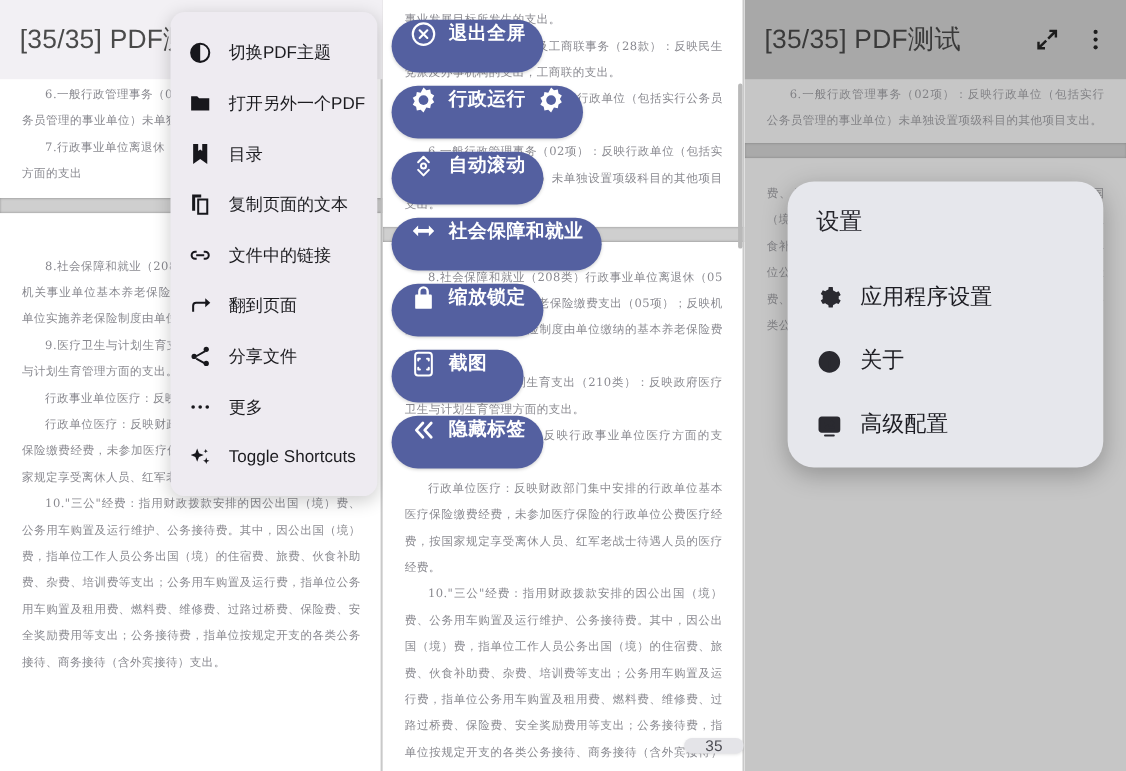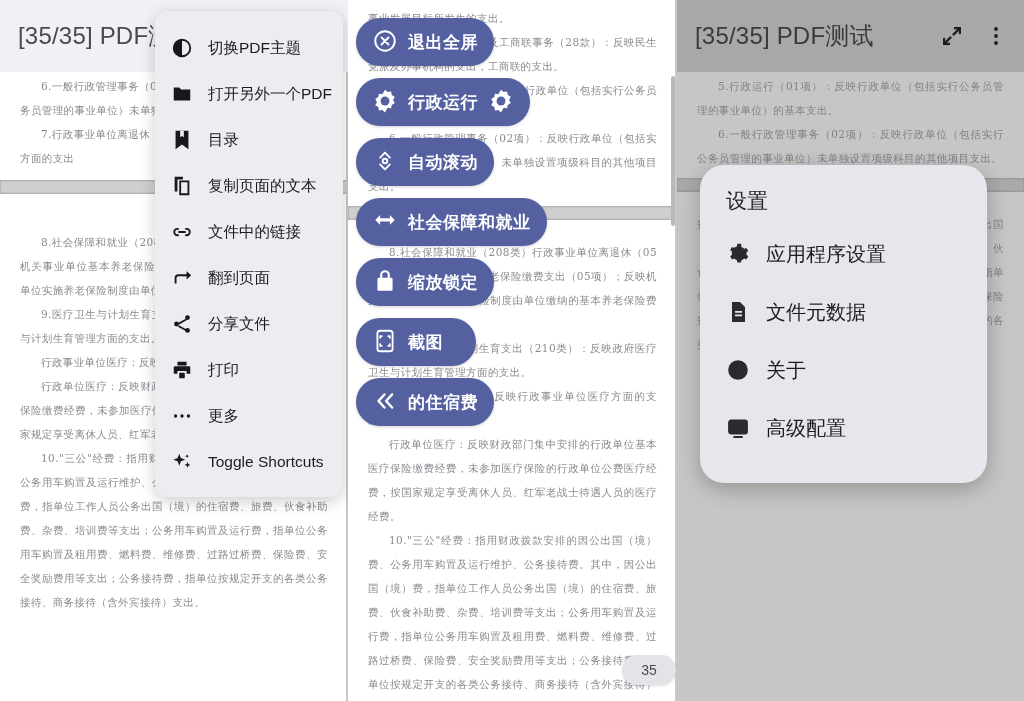--- a/index.html
+++ b/index.html
@@ -78,10 +78,10 @@
   
   #shortcut-pills { position: absolute; left: 8px; top: 18px; width: 180px; z-index: 9; }
   .pill {
-    display: flex; align-items: flex-end; gap: 10px;
+    display: flex; align-items: flex-start; gap: 10px;
     background: #5460a0; color: #ffffff;
     border-radius: 24px; height: 48px; margin-bottom: 12px;
-    padding: 12px 16px; width: max-content; min-width: 120px;
+    padding: 0 16px; width: max-content; min-width: 120px;
     box-shadow: 0 1px 3px rgba(0,0,0,.18); cursor: pointer;
   }
   .pill-ic { width: 26px; min-width: 26px; height: 26px; display: block; color:#fff; }

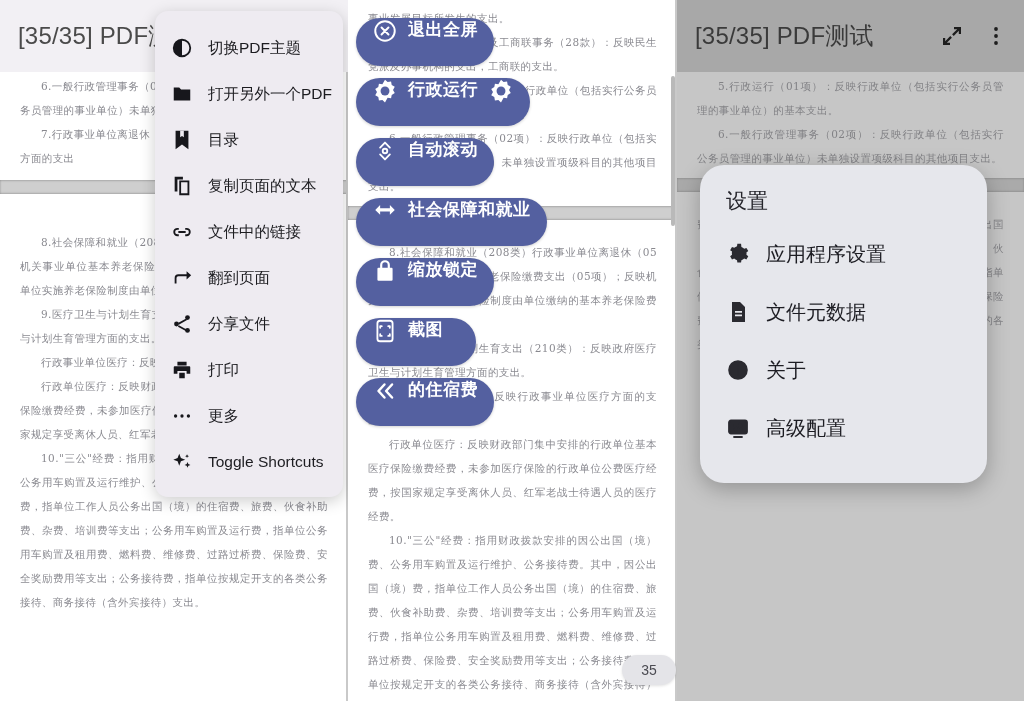--- a/index.html
+++ b/index.html
@@ -365,7 +365,6 @@
     <div class="pdf-doc">
       <div class="pdf-page" style="padding-top:74px;padding-bottom:8px;">
         <div class="pdf-text">
-          <p>5.行政运行（01项）：反映行政单位（包括实行公务员管理的事业单位）的基本支出。</p>
           <p>6.一般行政管理事务（02项）：反映行政单位（包括实行公务员管理的事业单位）未单独设置项级科目的其他项目支出。</p>
         </div>
       </div>

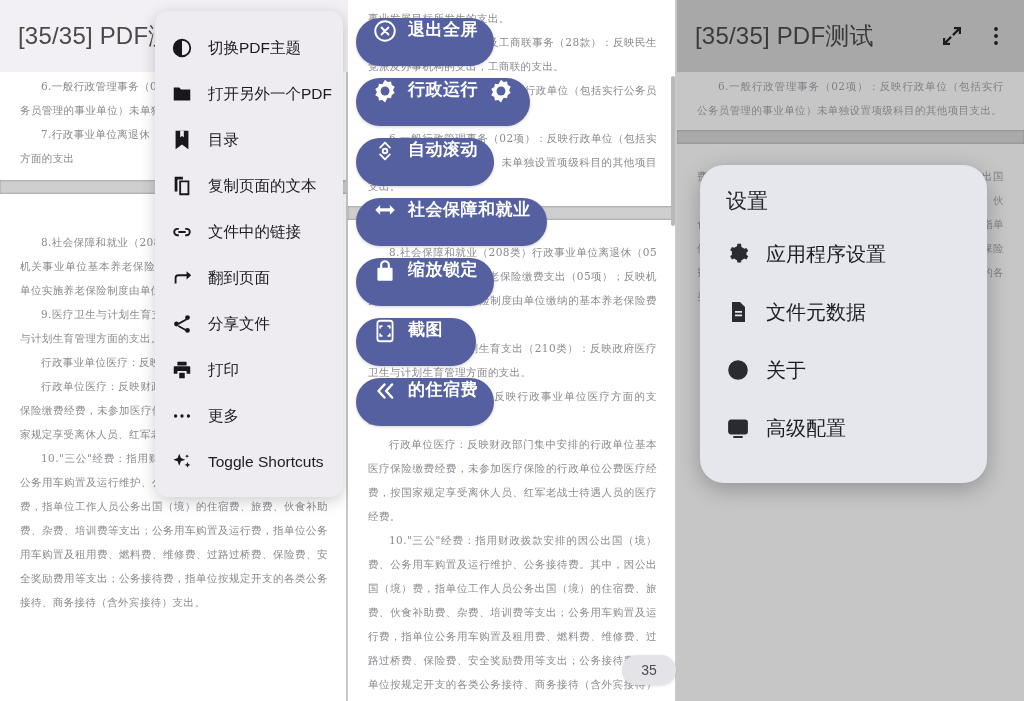--- a/index.html
+++ b/index.html
@@ -90,7 +90,7 @@
 
   
   #settings-card {
-    position: absolute; left: 23px; top: 165px; width: 287px;
+    position: absolute; left: 39px; top: 165px; width: 287px;
     background: #e6e7ec; border-radius: 24px;
     box-shadow: 0 6px 22px rgba(0,0,0,.26);
     padding: 22px 0 26px 0; z-index: 10;

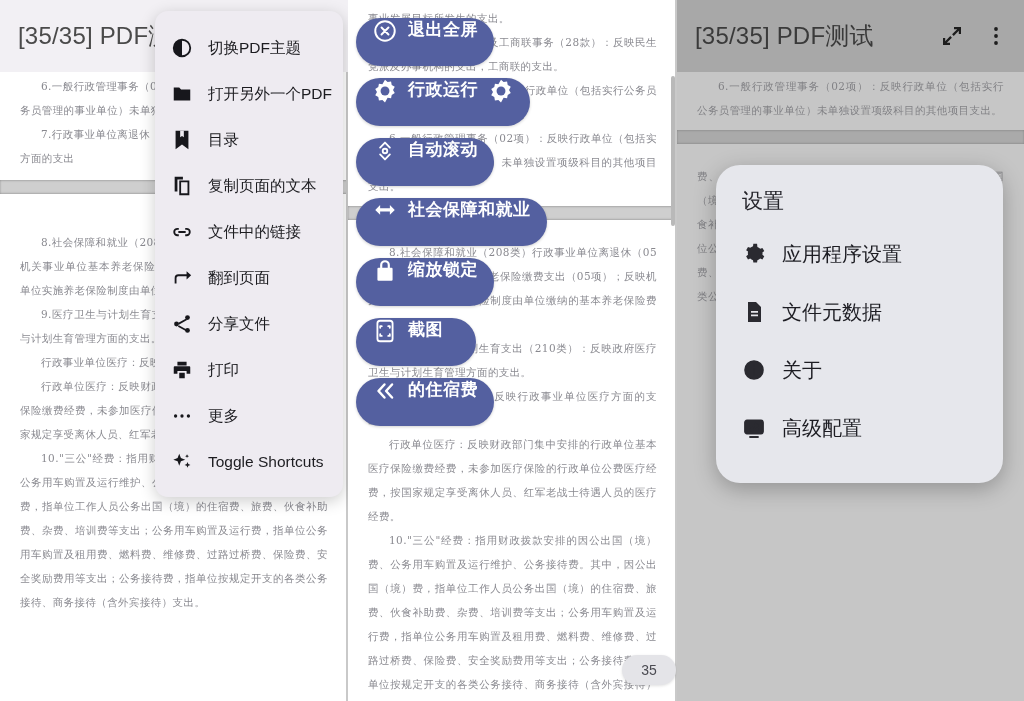--- a/index.html
+++ b/index.html
@@ -97,7 +97,7 @@
   }
   .settings-title { font-size: 21px; color: #25252b; padding: 0 26px 10px 26px; }
   .settings-item {
-    display: flex; align-items: center; gap: 16px;
+    display: flex; align-items: flex-end; gap: 16px;
     height: 58px; padding: 0 26px; cursor: pointer;
   }
   .set-ic { width: 24px; min-width: 24px; height: 24px; color: #2a2a30; display:block; }

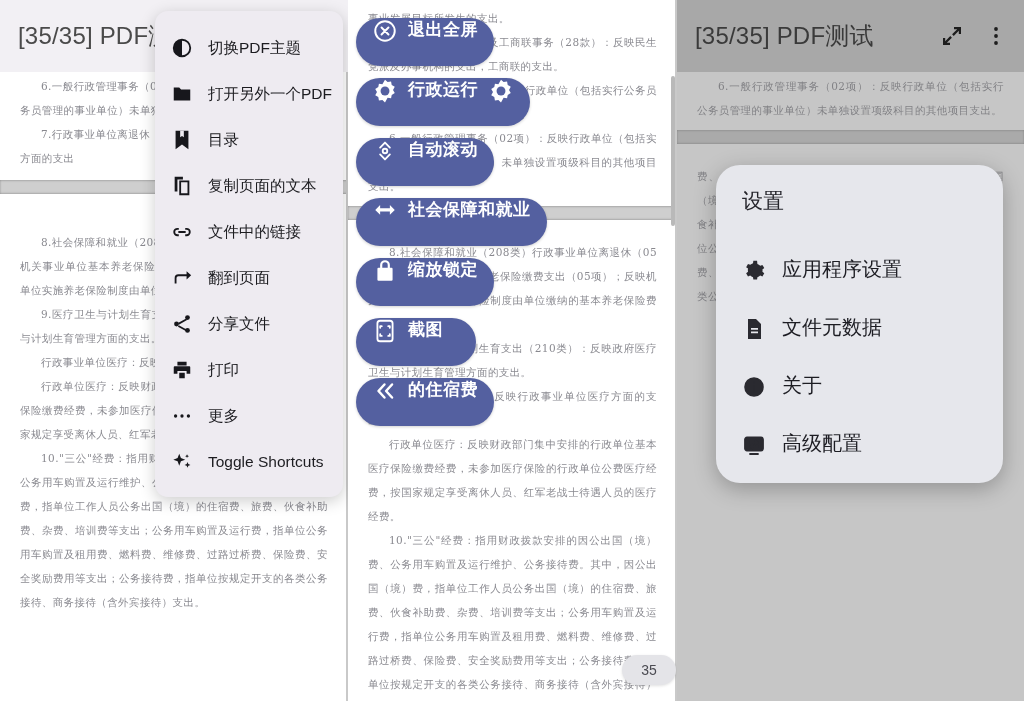--- a/index.html
+++ b/index.html
@@ -409,15 +409,6 @@
       </div>
 
 
-      <div class="settings-item">
-        <span class="set-ic">
-            <svg viewBox="0 0 24 24">
-              <path d="M6 2h8l5 5v15H6V2z"></path>
-              <path d="M9 11h7v1.8H9V11zm0 3.4h7v1.8H9v-1.8z" fill="#e6e7ec"></path>
-            </svg>
-          </span>
-        <span class="set-lbl">文件元数据</span>
-      </div>
 
       <div class="settings-item">
         <span class="set-ic">

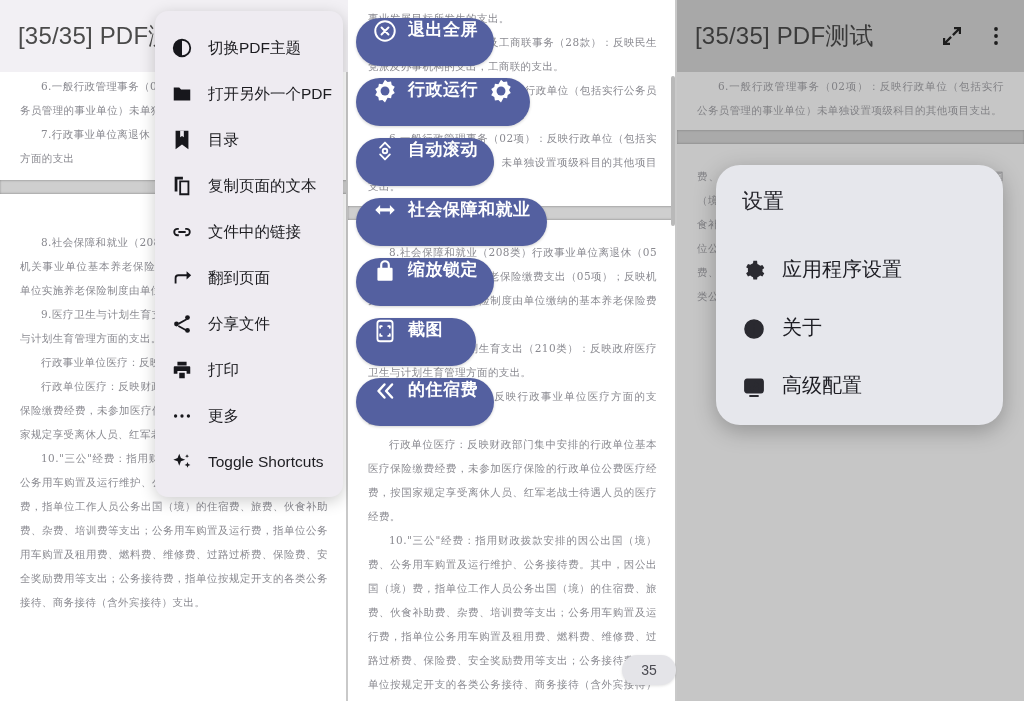--- a/index.html
+++ b/index.html
@@ -213,14 +213,6 @@
         <span class="menu-lbl">分享文件</span>
       </div>
 
-      <div class="menu-item">
-        <span class="menu-ic">
-            <svg viewBox="0 0 24 24">
-              <path d="M7 3h10v4H7V3zM4 8h16a1 1 0 011 1v7h-4v-3H7v3H3V9a1 1 0 011-1zm5 7h6v6H9v-6z"></path>
-            </svg>
-          </span>
-        <span class="menu-lbl">打印</span>
-      </div>
 
 
       <div class="menu-item">

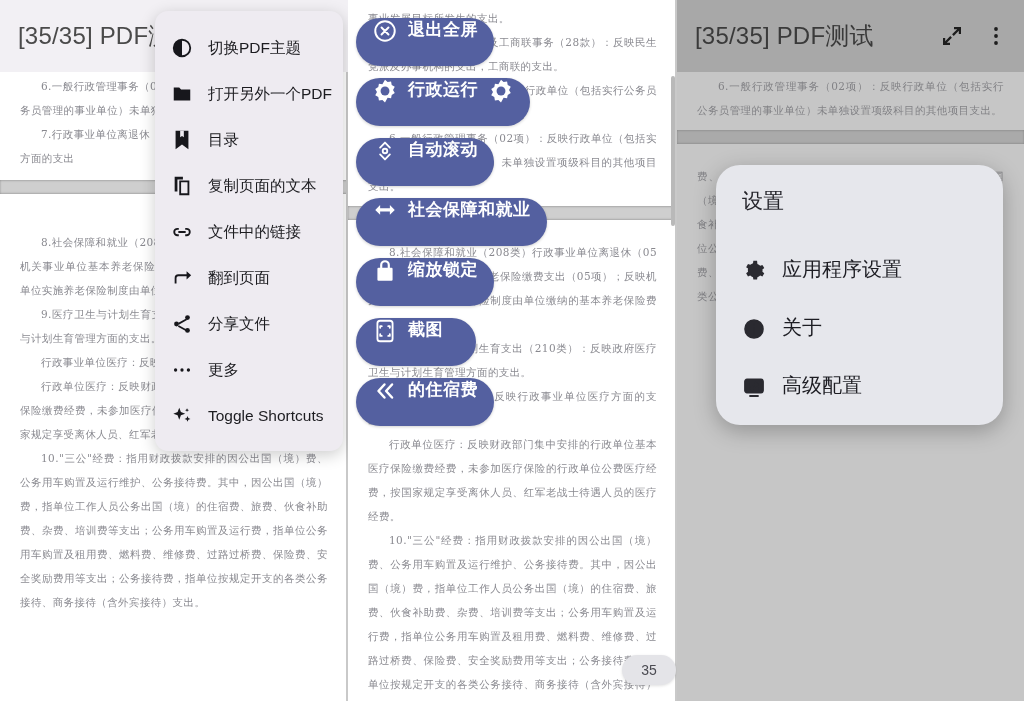--- a/index.html
+++ b/index.html
@@ -342,7 +342,7 @@
               <path d="M18.5 6L13 12l5.5 6"></path>
             </svg>
           </span>
-        <span class="pill-lbl">的住宿费</span>
+        <span class="pill-lbl">隐藏标签</span>
       </div>
 
     </div>

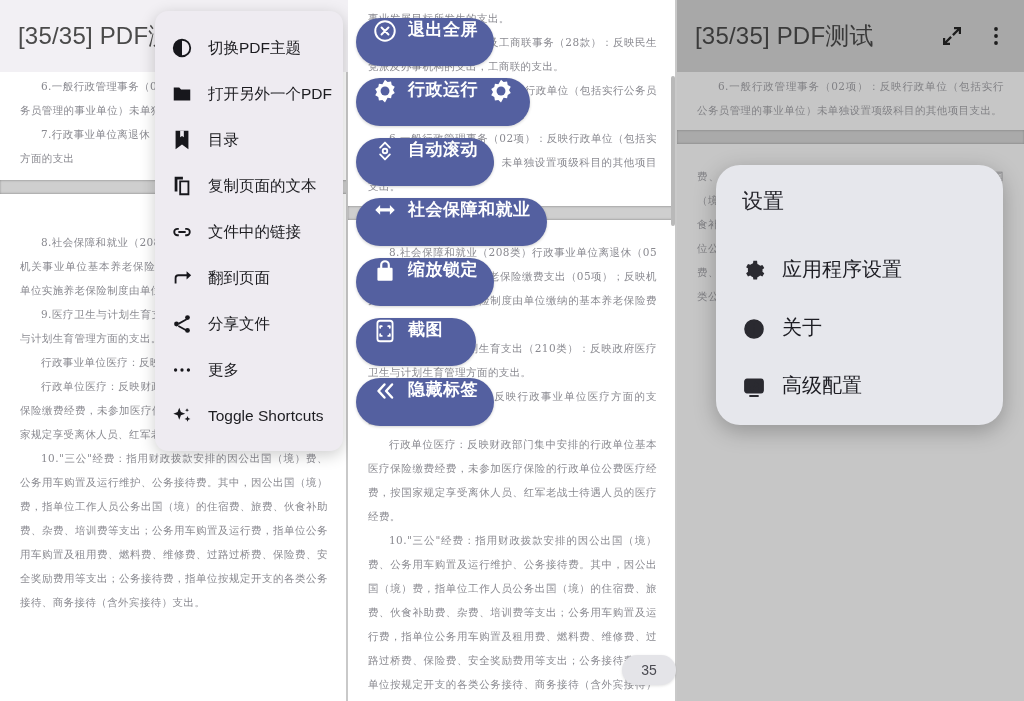--- a/index.html
+++ b/index.html
@@ -108,7 +108,7 @@
   #page-badge {
     position: absolute; left: 274px; bottom: 16px;
     background: #e4e4e8; color: #4b4b52;
-    border-radius: 16px; height: 30px; min-width: 54px;
+    border-radius: 16px; height: 14px; min-width: 54px;
     display: flex; align-items: center; justify-content: center;
     font-size: 14px; z-index: 8; box-shadow: 0 1px 3px rgba(0,0,0,.12);
   }

